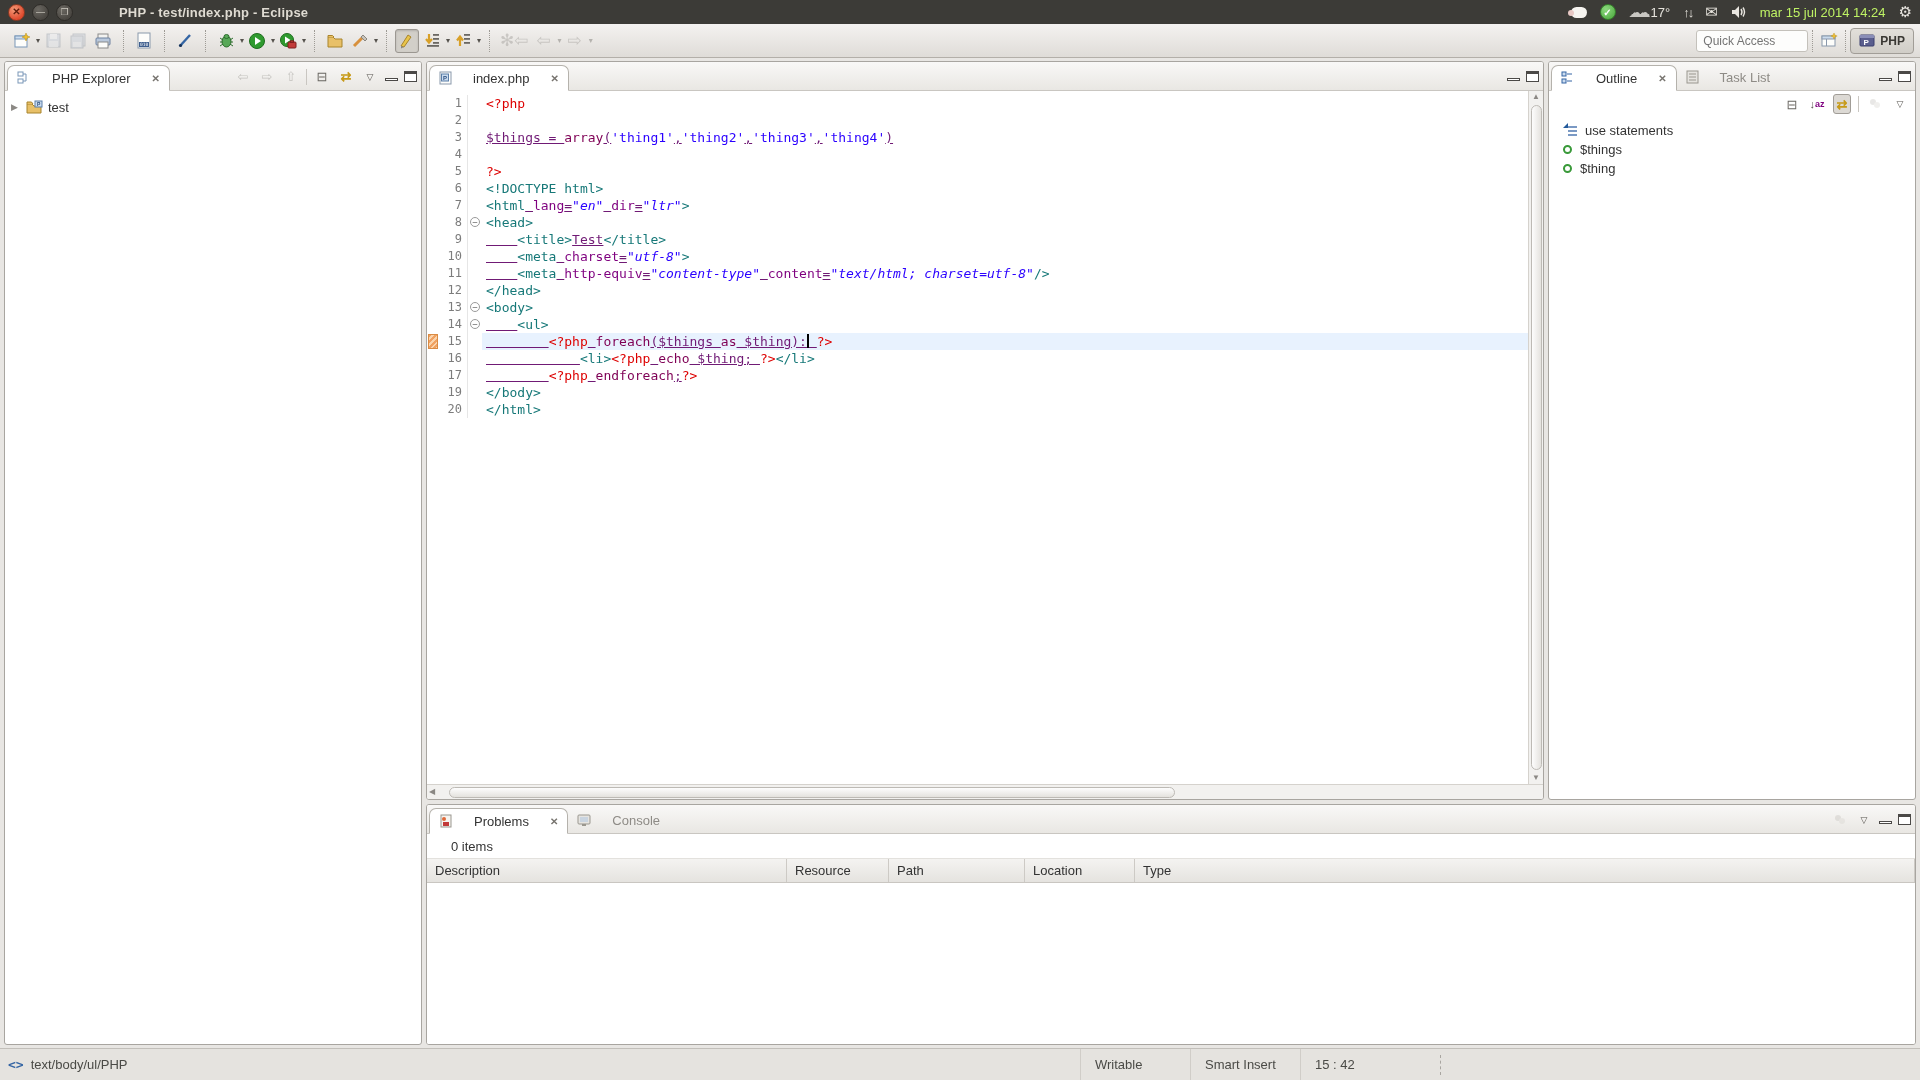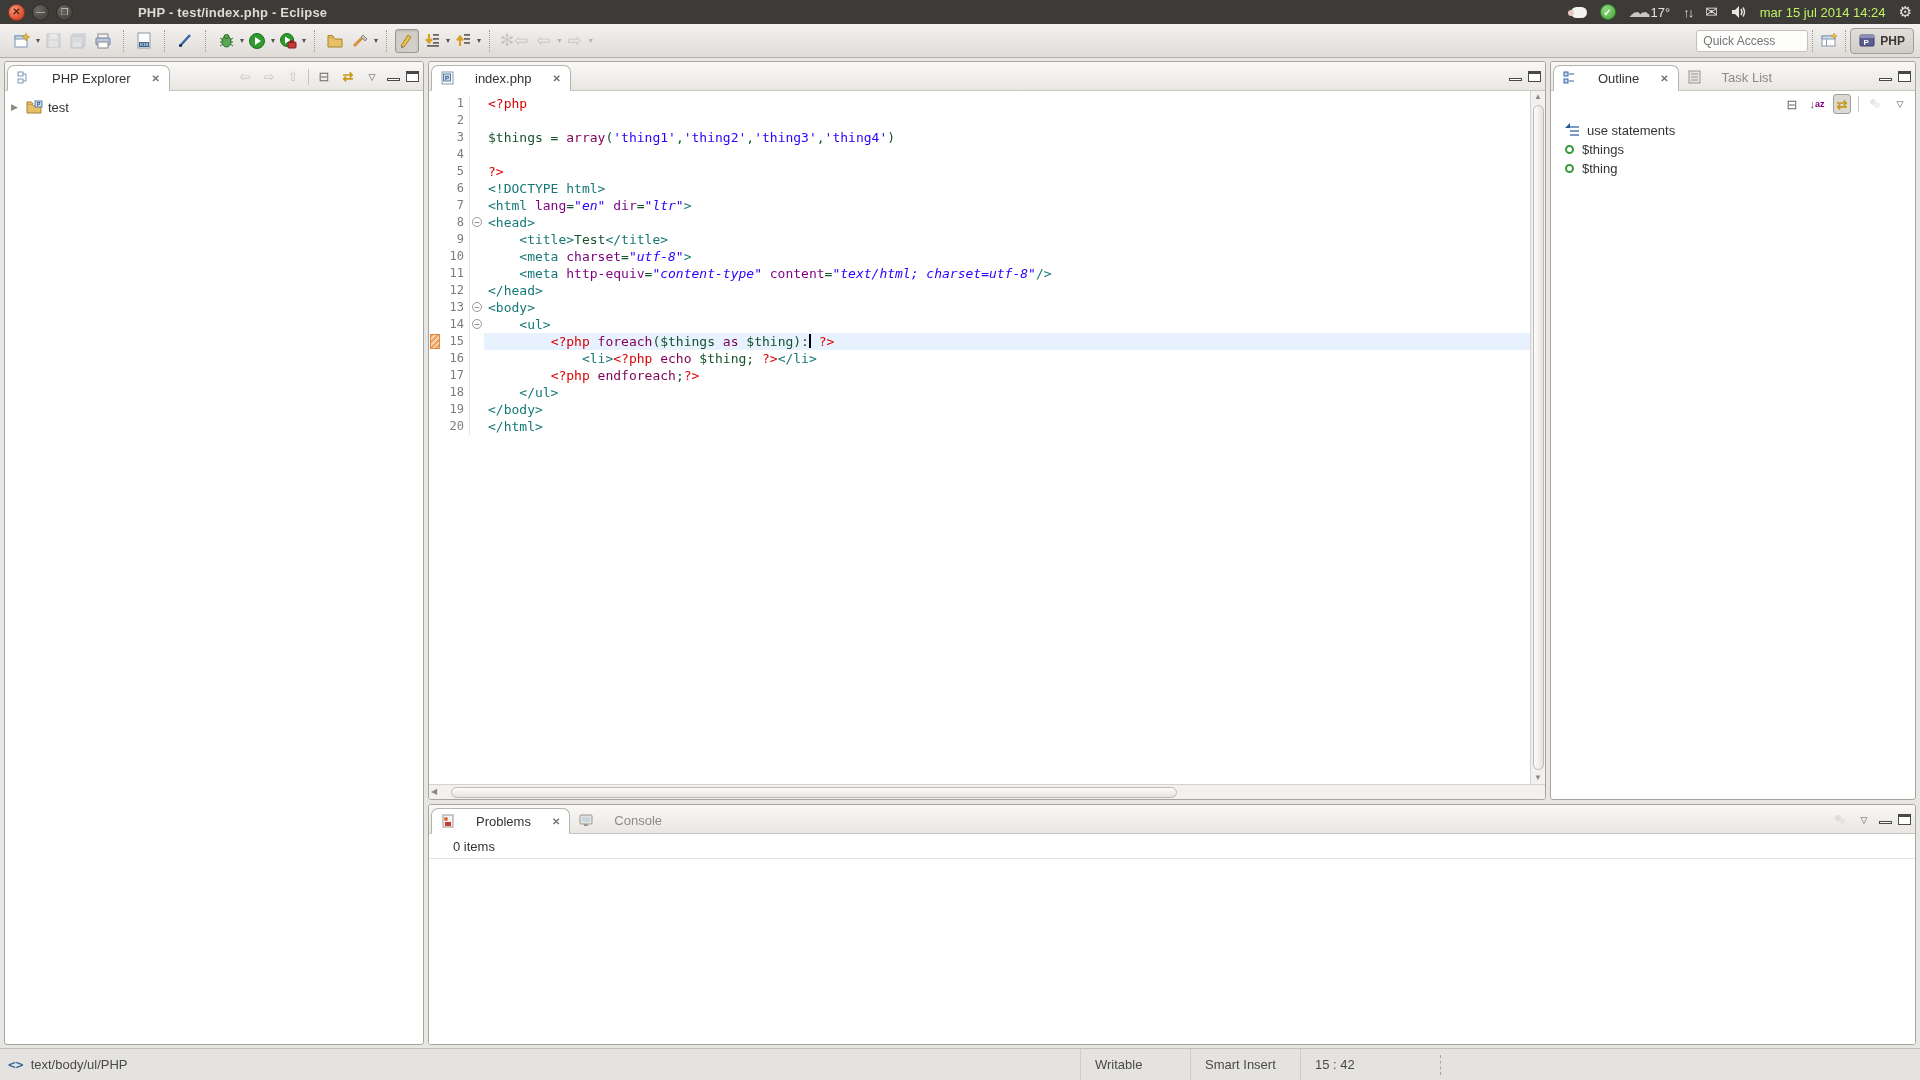--- a/index.html
+++ b/index.html
@@ -11,7 +11,7 @@
   .wbtn { width:17px; height:17px; border-radius:50%; display:flex; align-items:center; justify-content:center; font-size:10px; line-height:1; cursor:default; }
   .wbtn.close { background:radial-gradient(circle at 35% 30%, #F49B78, #DF4B2F 70%); border:1px solid #8E3A22; color:#5E1D0E; font-weight:bold; }
   .wbtn.minmax { background:radial-gradient(circle at 35% 30%, #6B6862, #4A4742 70%); border:1px solid #2E2C28; color:#CFCBC2; font-size:9px; }
-  .ubuntu-title { font-weight:bold; font-size:13px; margin-left:65px; letter-spacing:.2px; }
+  .ubuntu-title { font-weight:bold; font-size:13px; margin-left:46px; letter-spacing:.2px; }
   .tray { position:absolute; right:8px; top:0; height:24px; display:flex; align-items:center; gap:13px; font-size:13px; }
   .tray-icon { display:flex; align-items:center; gap:2px; color:#E6E3DC; }
   .sheep-body { width:16px; height:11px; background:#F6F4F0; border-radius:6px; position:relative; }

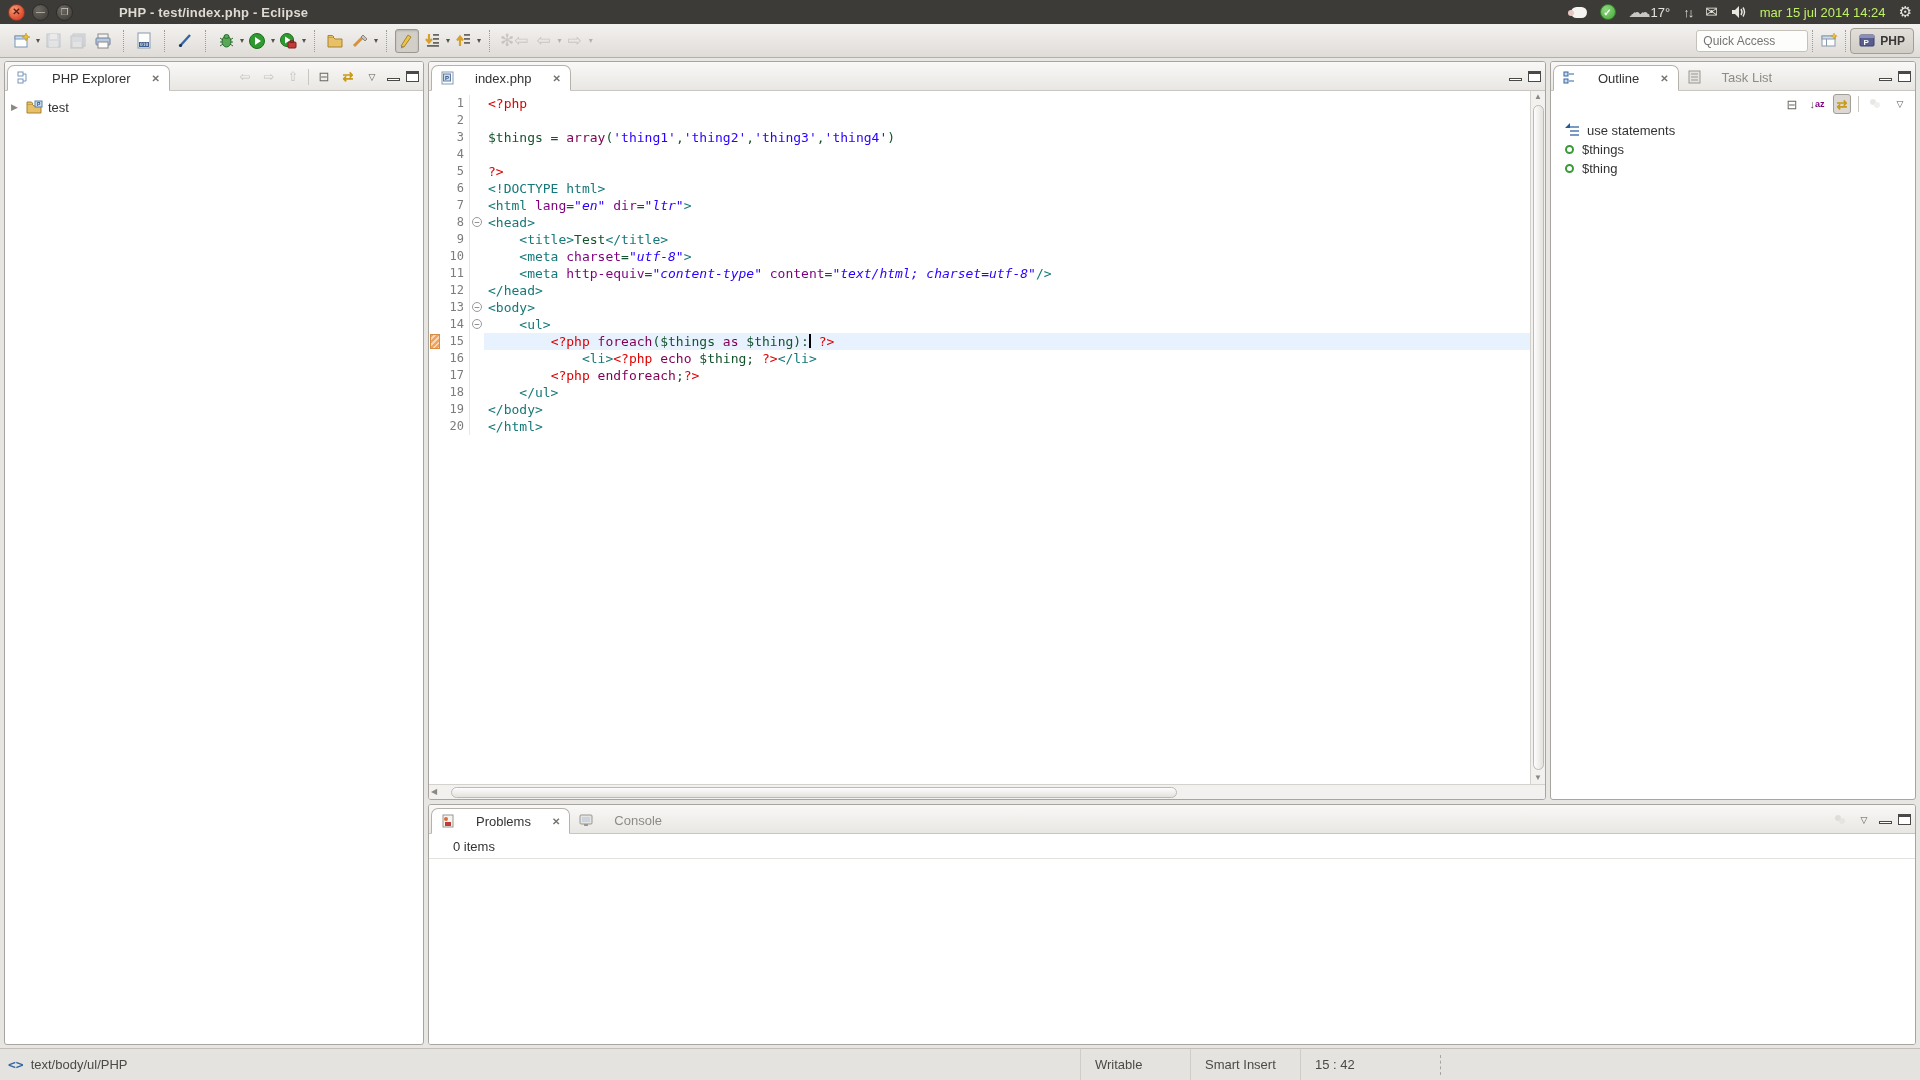--- a/index.html
+++ b/index.html
@@ -81,7 +81,7 @@
   .tok-tag { color:#167878; }
   .tok-attr { color:#7F007F; }
   .tok-val { color:#2A00FF; font-style:italic; }
-  .tok-txt { color:#14532d; }
+  .tok-txt { color:#701a75;text-decoration:underline; }
   .caret { display:inline-block; width:2px; height:14px; background:#000; vertical-align:-2px; }
 
   .vscrollbar { width:15px; flex:none; background:#F2F1EF; border-left:1px solid #D5D2CD; display:flex; flex-direction:column; align-items:center; }

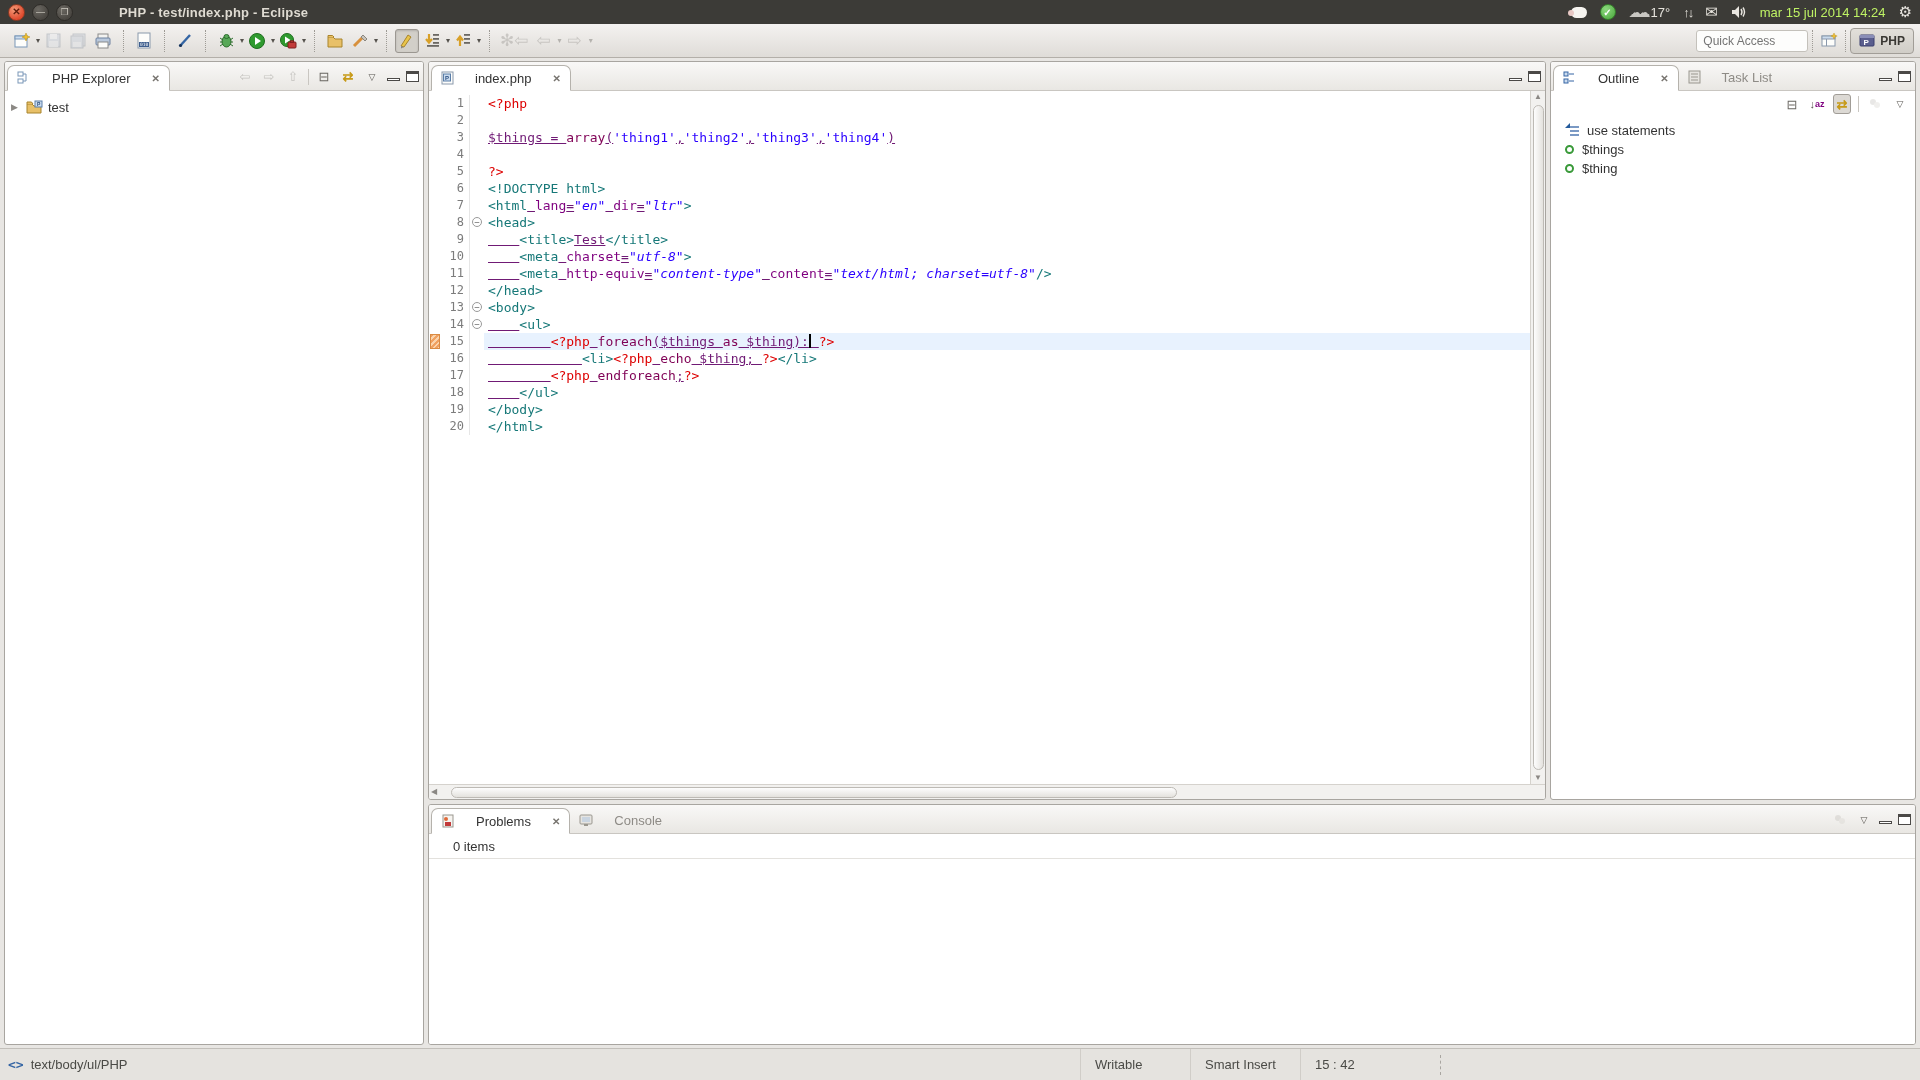--- a/index.html
+++ b/index.html
@@ -392,7 +392,6 @@
                 <div class="code-row current"><div class="ann-ruler"><div class="ann-marker"></div></div><div class="line-num">15</div><div class="fold-col"></div><div class="code-text"><span class="tok-txt">        </span><span class="tok-phptag">&lt;?php</span><span class="tok-txt"> </span><span class="tok-kw">foreach</span><span class="tok-txt">($things </span><span class="tok-kw">as</span><span class="tok-txt"> $thing):</span><span class="caret"></span><span class="tok-txt"> </span><span class="tok-phptag">?&gt;</span></div></div>
                 <div class="code-row"><div class="ann-ruler"></div><div class="line-num">16</div><div class="fold-col"></div><div class="code-text"><span class="tok-txt">            </span><span class="tok-tag">&lt;li&gt;</span><span class="tok-phptag">&lt;?php</span><span class="tok-txt"> </span><span class="tok-kw">echo</span><span class="tok-txt"> $thing; </span><span class="tok-phptag">?&gt;</span><span class="tok-tag">&lt;/li&gt;</span></div></div>
                 <div class="code-row"><div class="ann-ruler"></div><div class="line-num">17</div><div class="fold-col"></div><div class="code-text"><span class="tok-txt">        </span><span class="tok-phptag">&lt;?php</span><span class="tok-txt"> </span><span class="tok-kw">endforeach</span><span class="tok-txt">;</span><span class="tok-phptag">?&gt;</span></div></div>
-                <div class="code-row"><div class="ann-ruler"></div><div class="line-num">18</div><div class="fold-col"></div><div class="code-text"><span class="tok-txt">    </span><span class="tok-tag">&lt;/ul&gt;</span></div></div>
                 <div class="code-row"><div class="ann-ruler"></div><div class="line-num">19</div><div class="fold-col"></div><div class="code-text"><span class="tok-tag">&lt;/body&gt;</span></div></div>
                 <div class="code-row"><div class="ann-ruler"></div><div class="line-num">20</div><div class="fold-col"></div><div class="code-text"><span class="tok-tag">&lt;/html&gt;</span></div></div>
               </div>

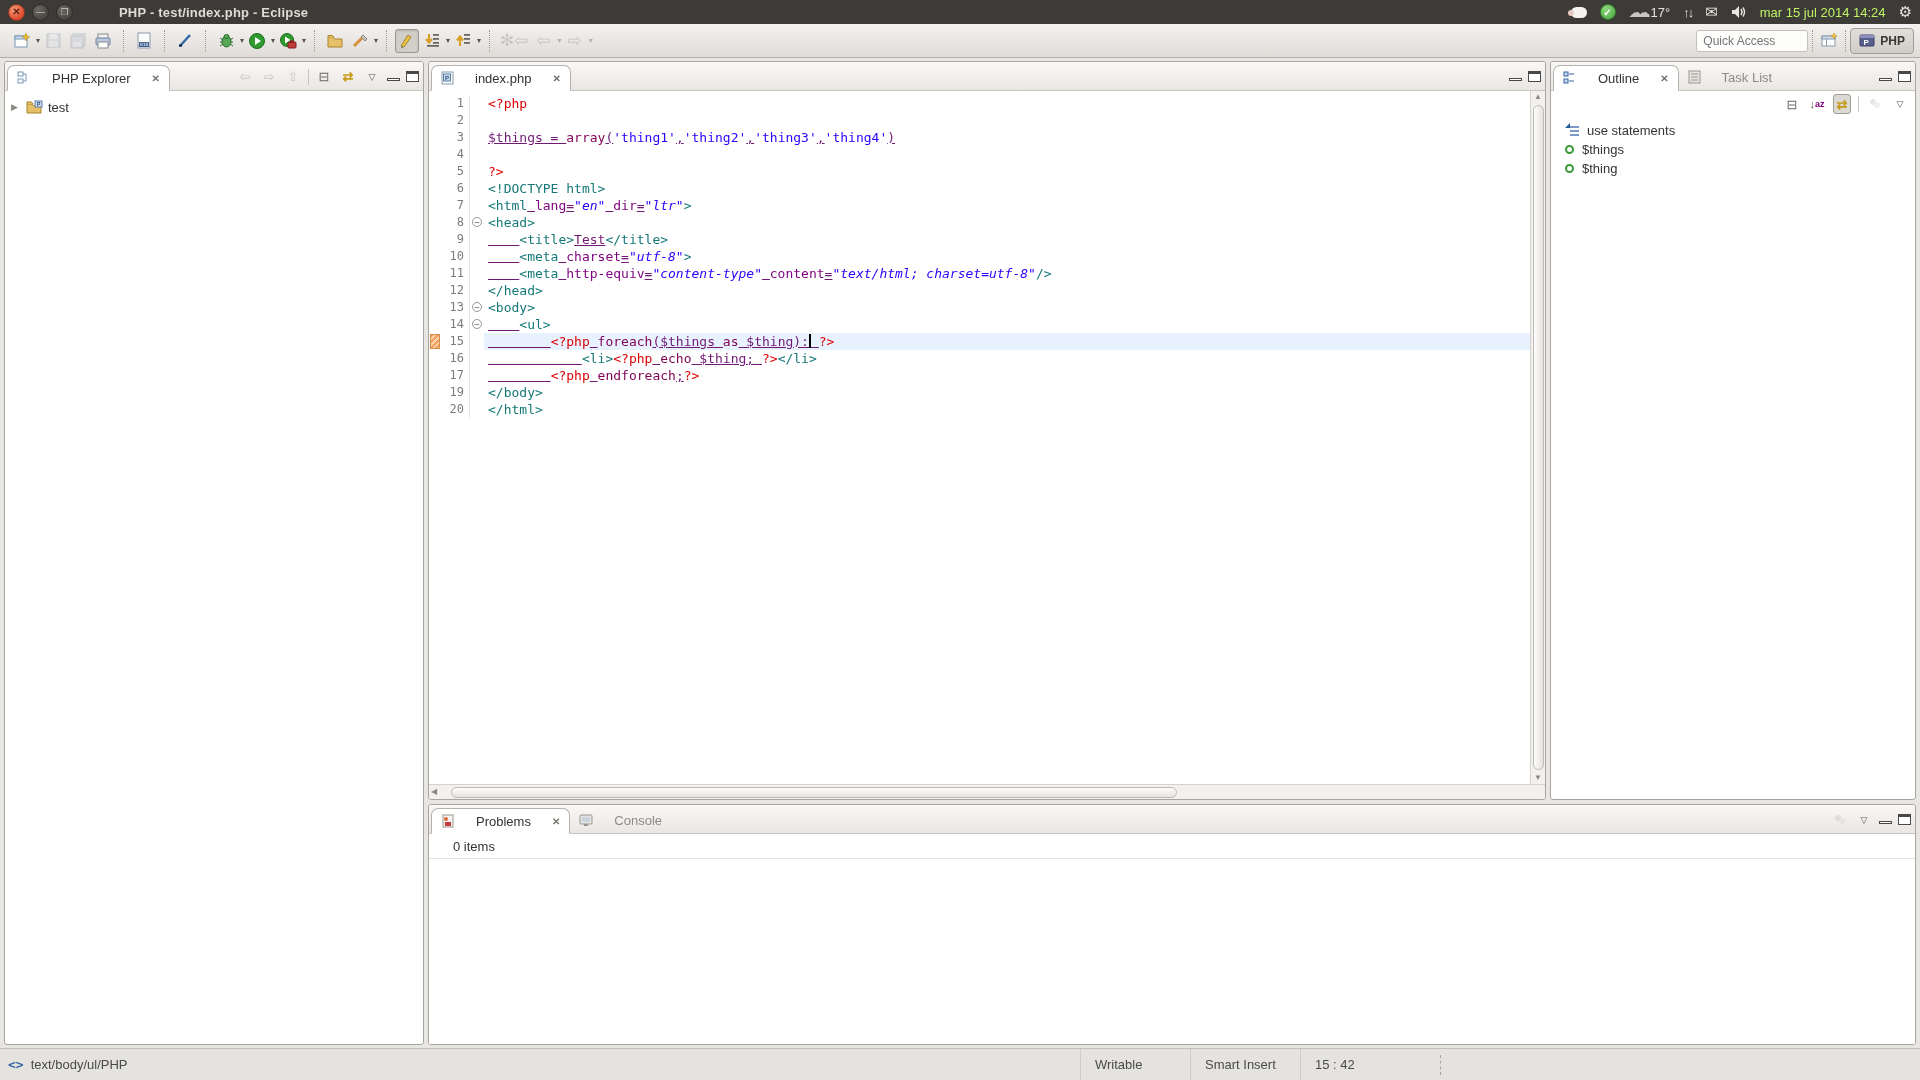--- a/index.html
+++ b/index.html
@@ -505,6 +505,23 @@
           </div>
         </div>
         <div class="items-count">0 items</div>
+        <div class="ptable-header">
+            <div class="pth" style="width: 360px;">
+              <span>Description</span>
+            </div>
+            <div class="pth" style="width: 102px;">
+              <span>Resource</span>
+            </div>
+            <div class="pth" style="width: 136px;">
+              <span>Path</span>
+            </div>
+            <div class="pth" style="width: 110px;">
+              <span>Location</span>
+            </div>
+            <div class="pth" style="width: 780px;">
+              <span>Type</span>
+            </div>
+          </div>
         <div class="ptable-body"></div>
       </div>
     </div>

